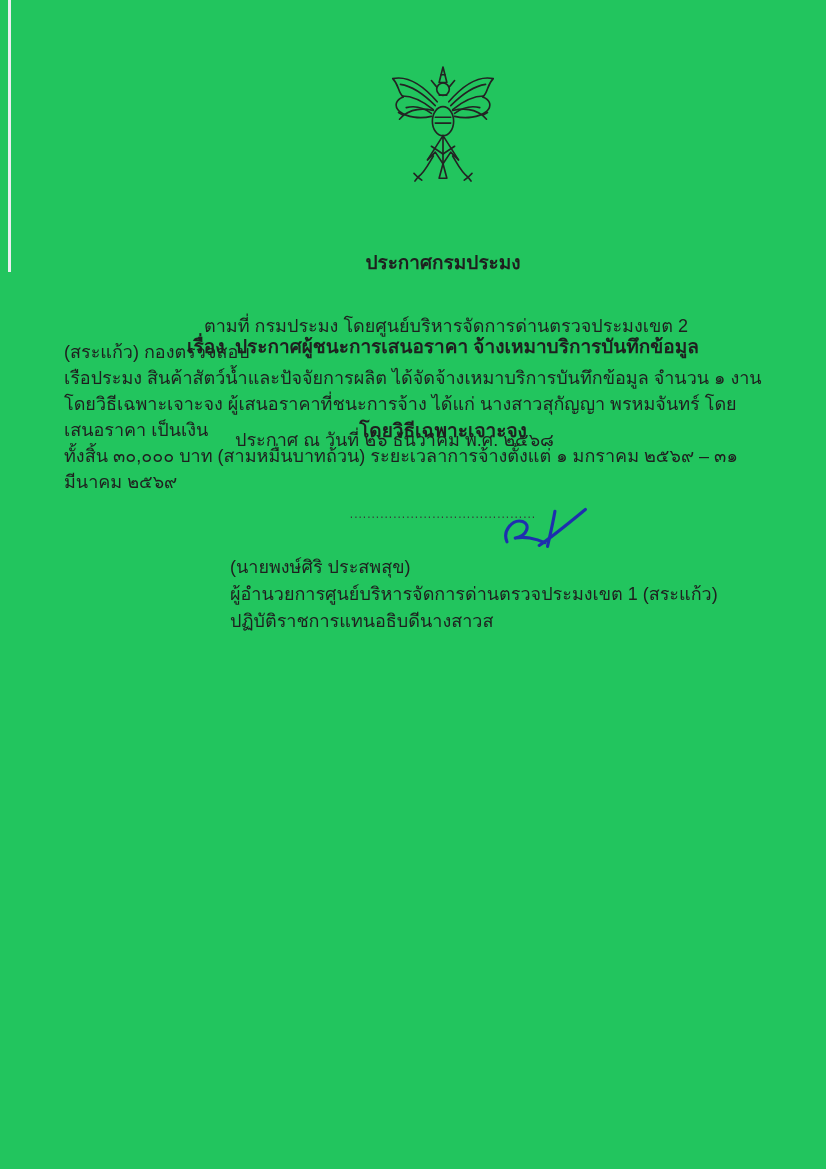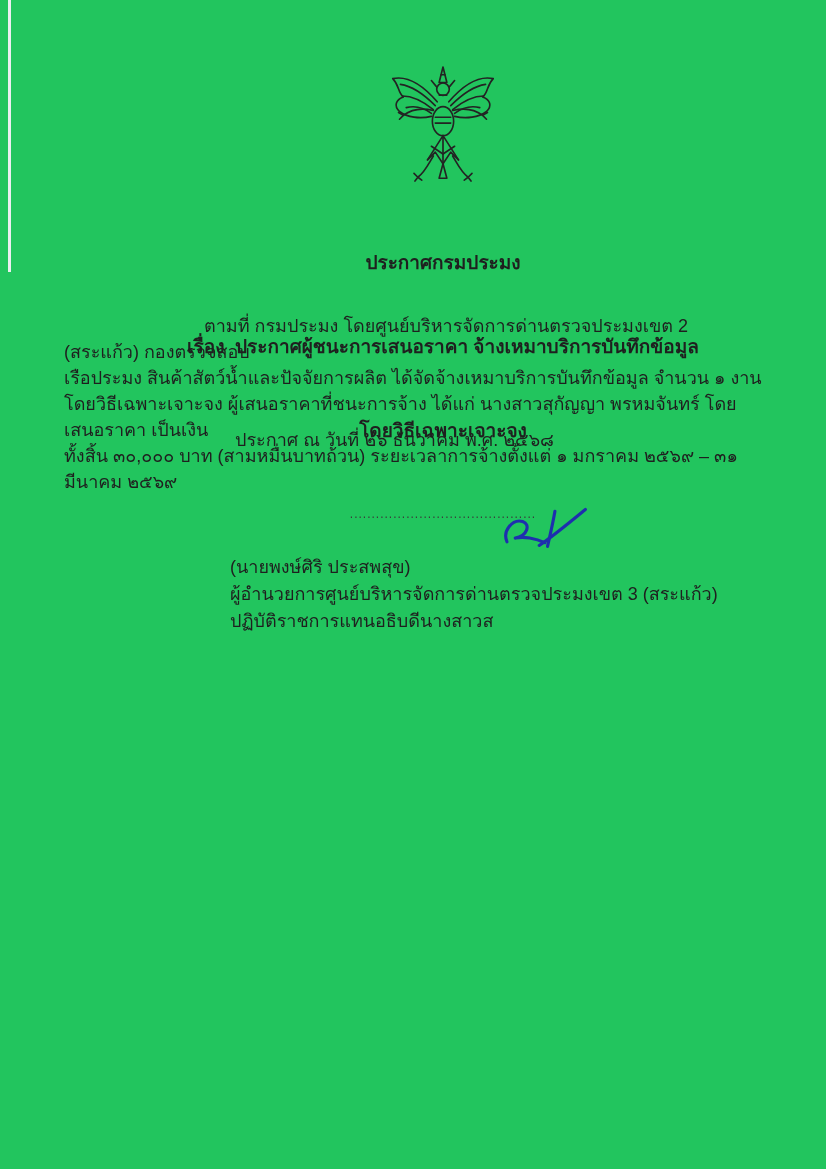--- a/index.html
+++ b/index.html
@@ -135,7 +135,7 @@
 
   <div class="sign-block">
     <div>(นายพงษ์ศิริ ประสพสุข)</div>
-    <div>ผู้อำนวยการศูนย์บริหารจัดการด่านตรวจประมงเขต 3 (สระแก้ว)</div>
+    <div>ผู้อำนวยการศูนย์บริหารจัดการด่านตรวจประมงเขต 1 (สระแก้ว)</div>
     <div>ปฏิบัติราชการแทนอธิบดีนางสาวส</div>
   </div>
 

